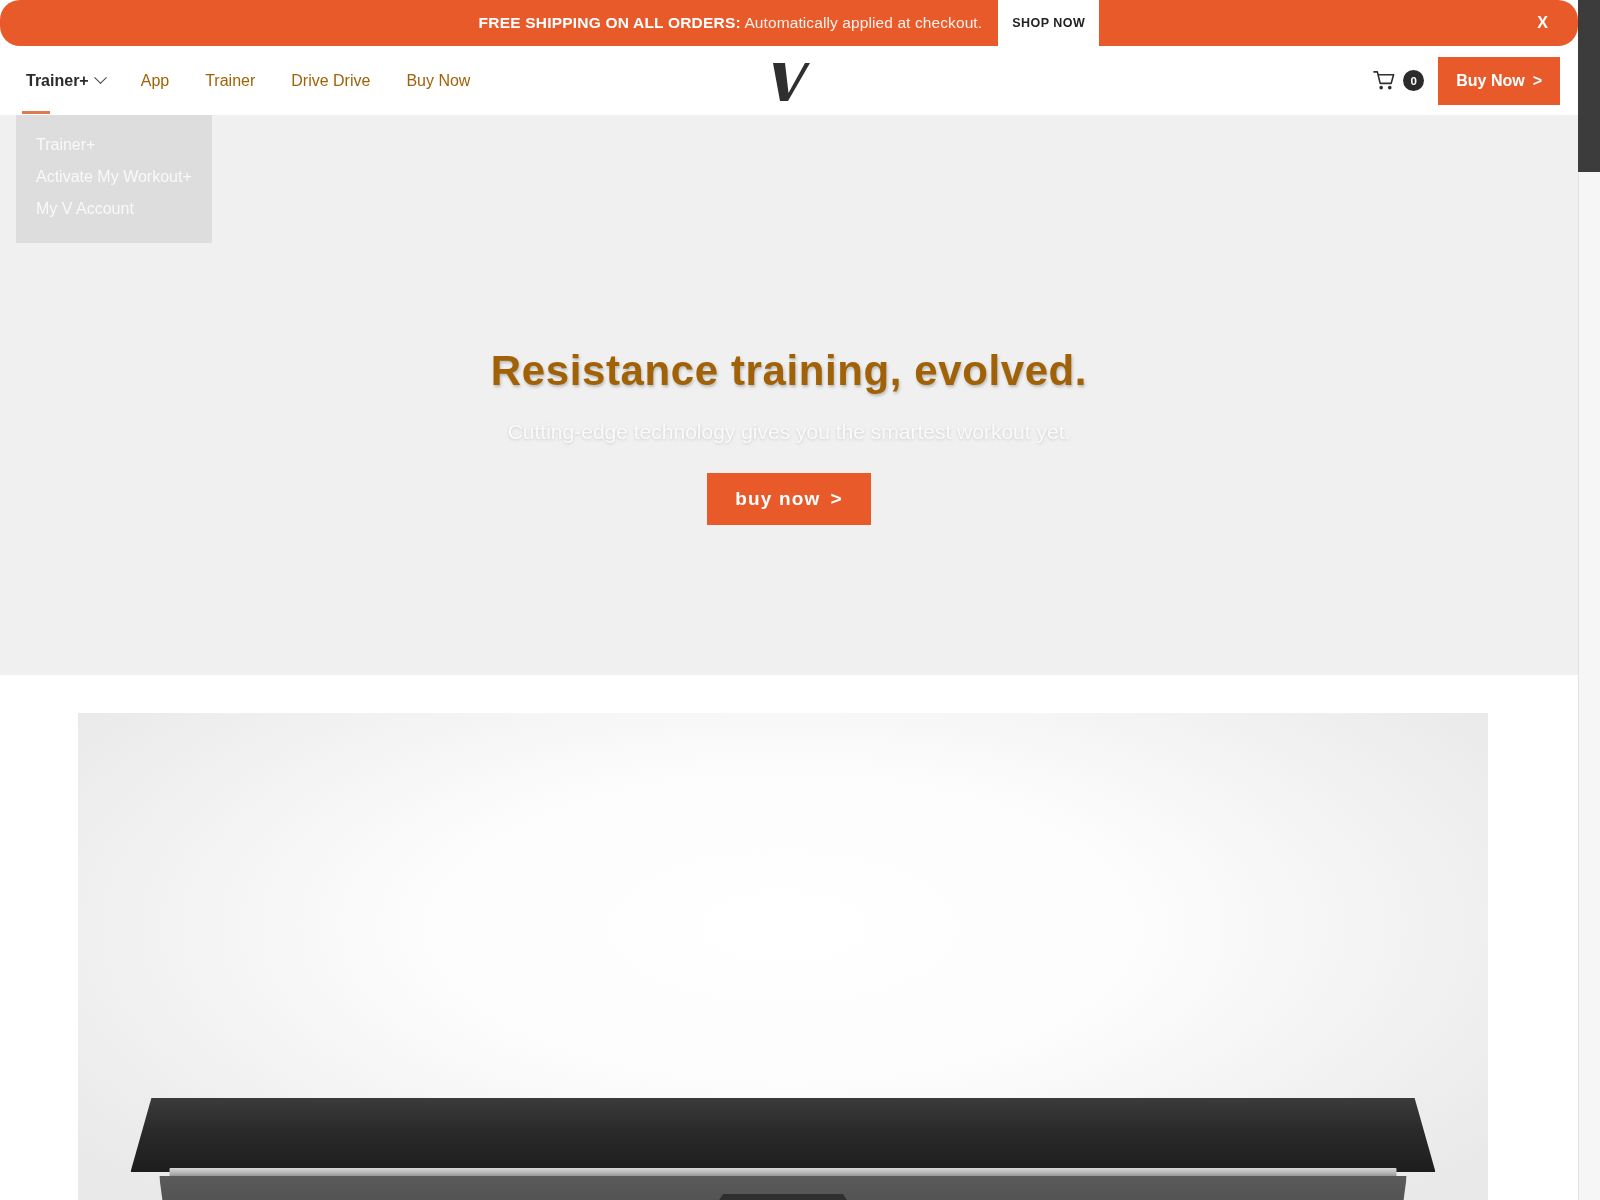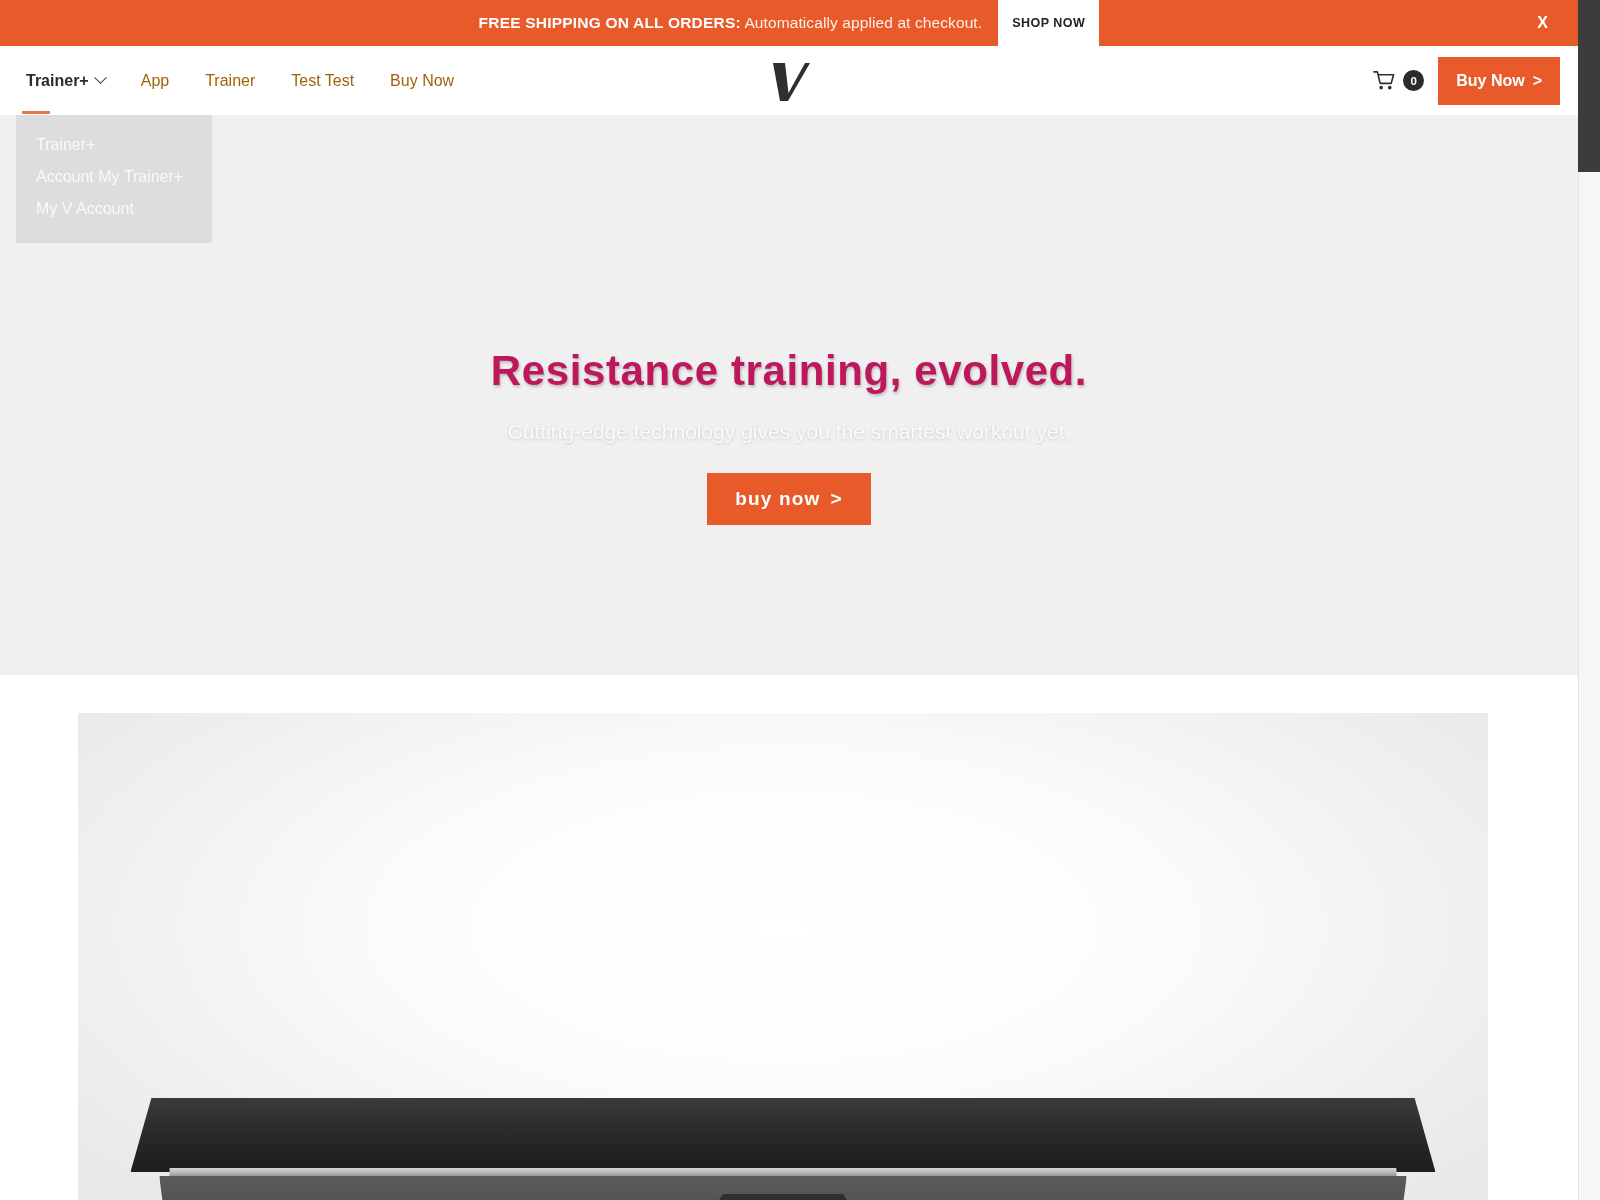--- a/index.html
+++ b/index.html
@@ -30,6 +30,7 @@
     display: flex;
     align-items: center;
     justify-content: center;
+    border-radius: 20px;
   }
   .promo-inner {
     display: flex;

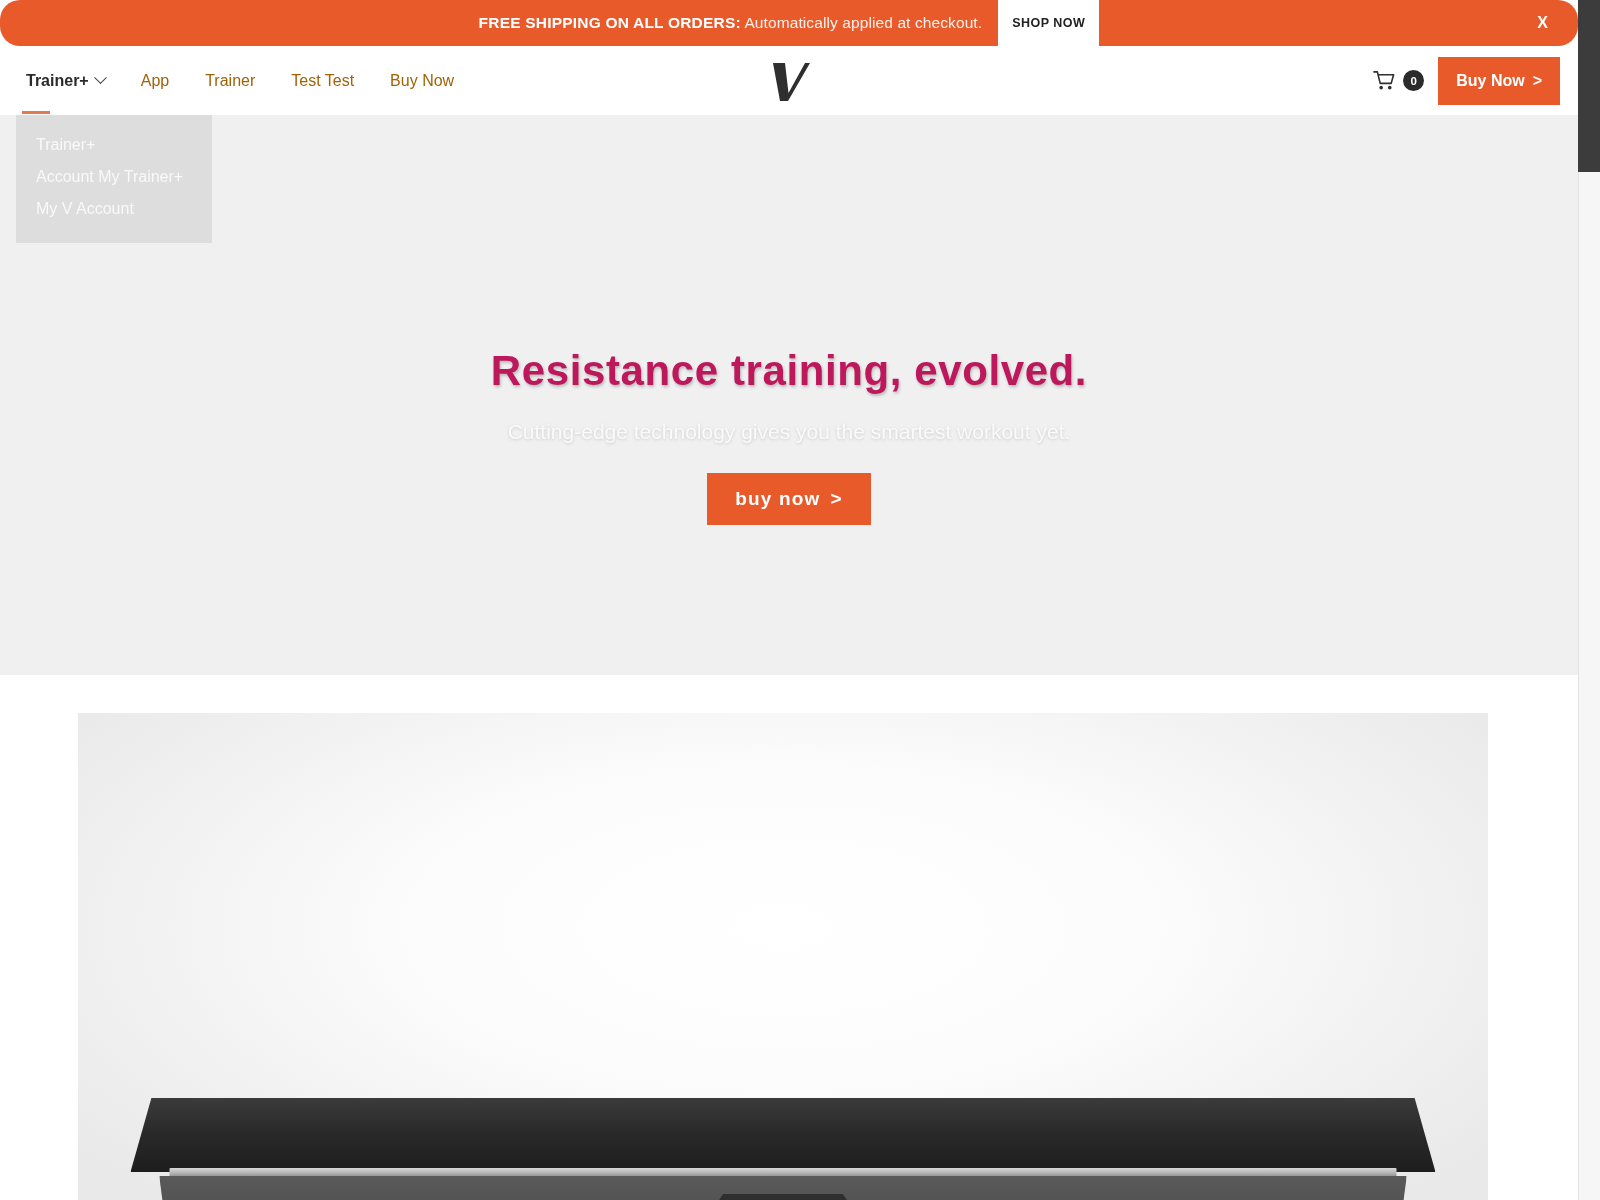--- a/index.html
+++ b/index.html
@@ -347,7 +347,7 @@
       </div>
 
       <div class="nav-item">
-        <span>Test Test</span>
+        <span>Drive Drive</span>
       </div>
 
       <div class="nav-item">

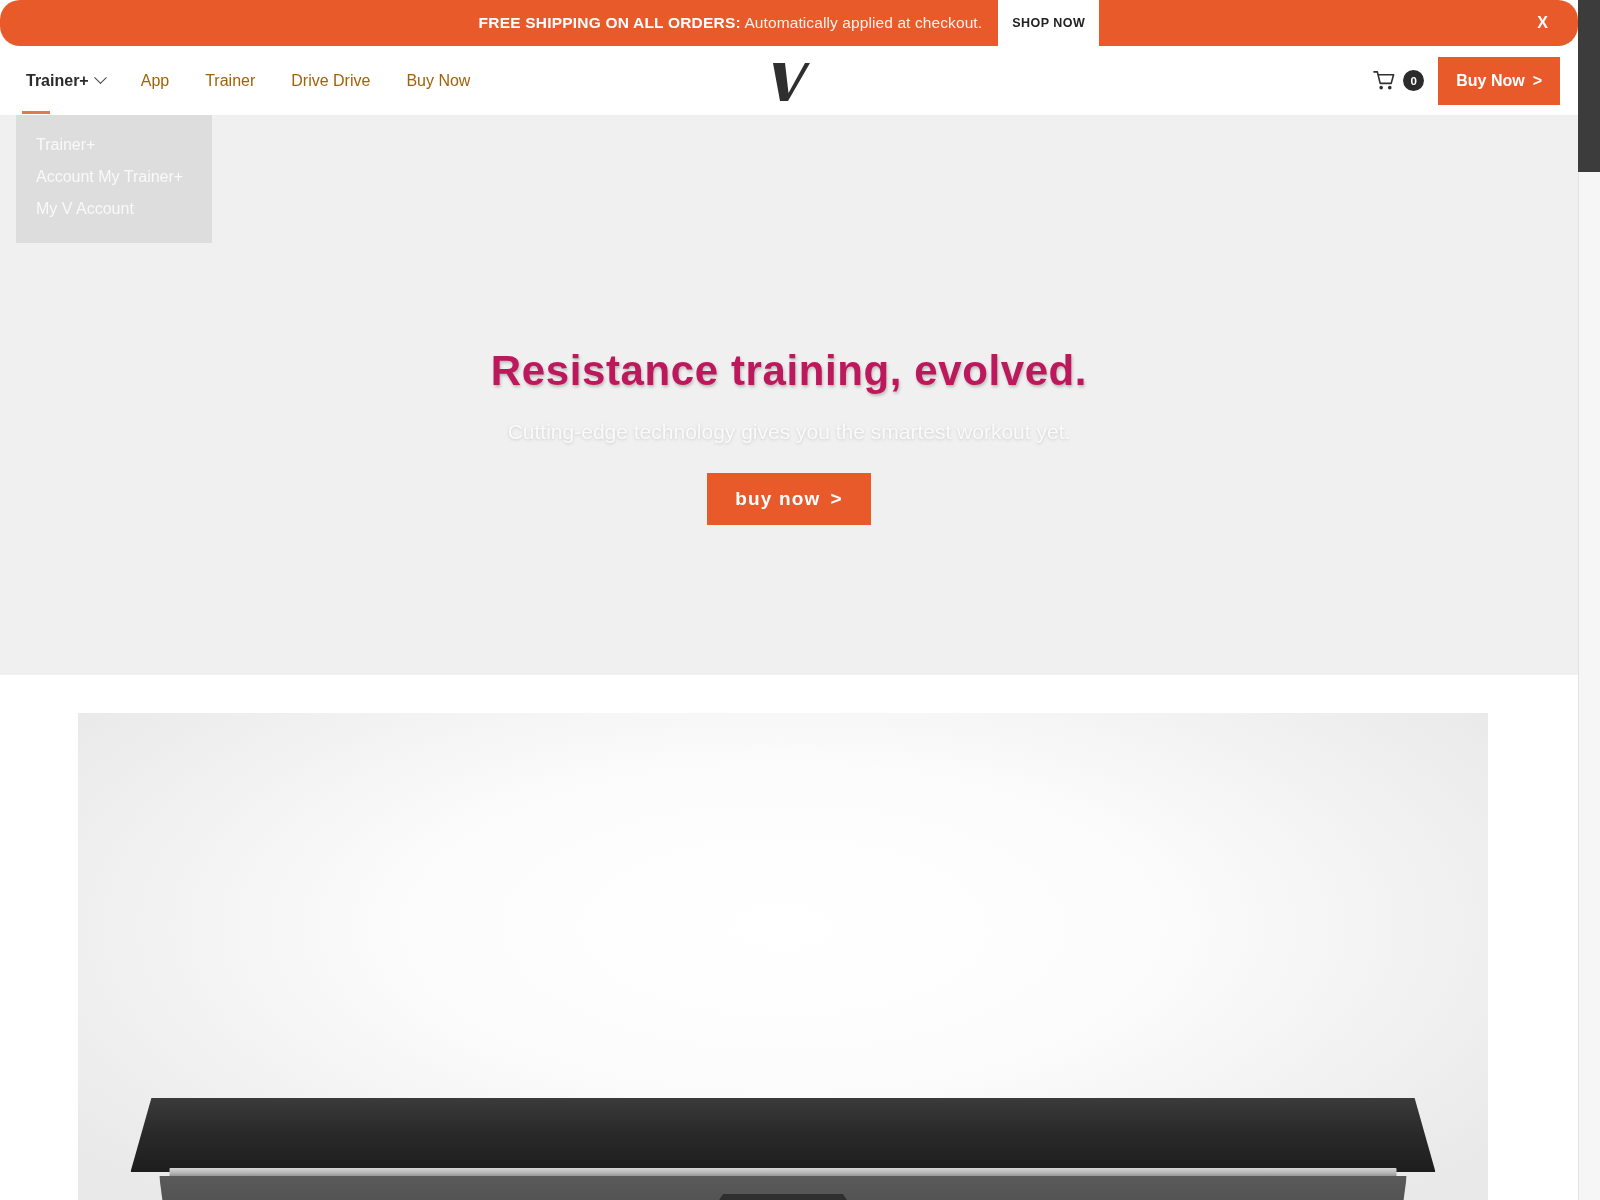--- a/index.html
+++ b/index.html
@@ -390,7 +390,7 @@
 
   <div class="dropdown">
     <div class="dropdown-item">Trainer+</div>
-    <div class="dropdown-item">Account My Trainer+</div>
+    <div class="dropdown-item">Activate My Workout+</div>
     <div class="dropdown-item">My V Account</div>
   </div>
 

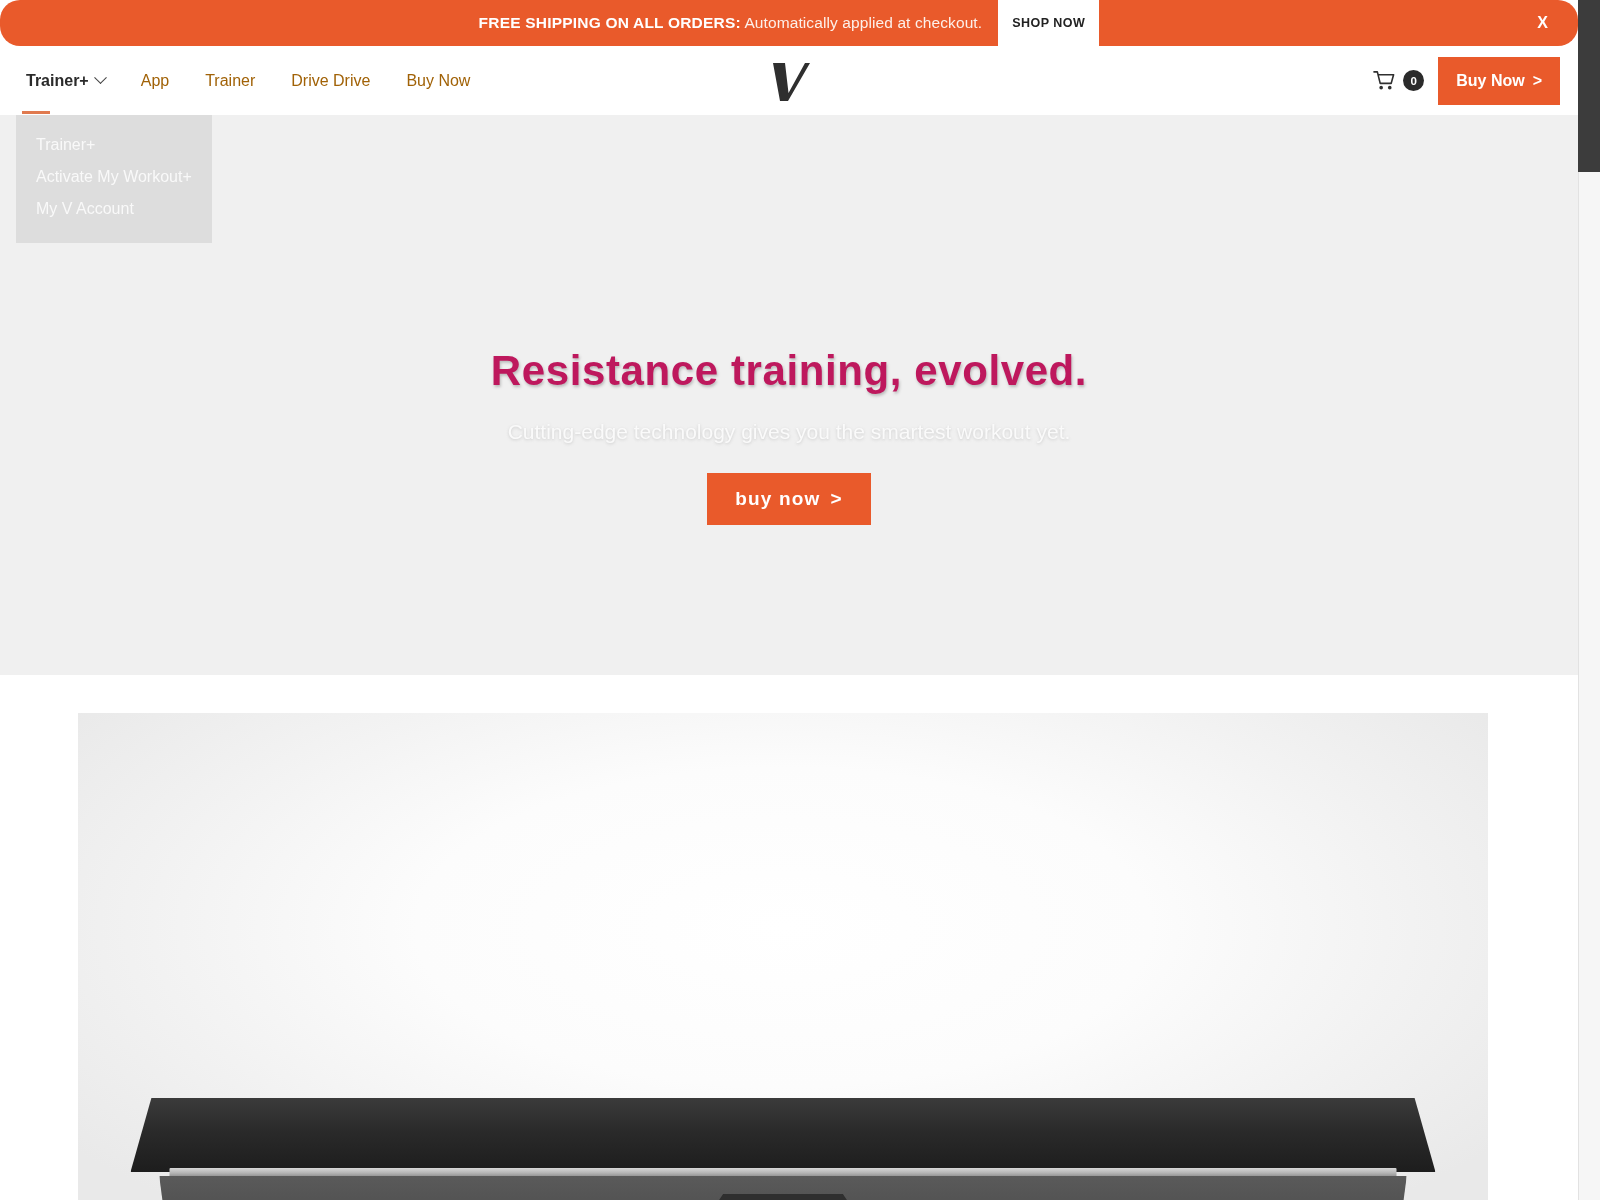--- a/index.html
+++ b/index.html
@@ -207,7 +207,7 @@
     margin-top: 232px;
     font-size: 42px;
     font-weight: bold;
-    color: #be185d;
+    color: #a16207;
     letter-spacing: 0.6px;
     text-shadow: 1px 2px 3px rgba(120,120,120,0.45);
   }

